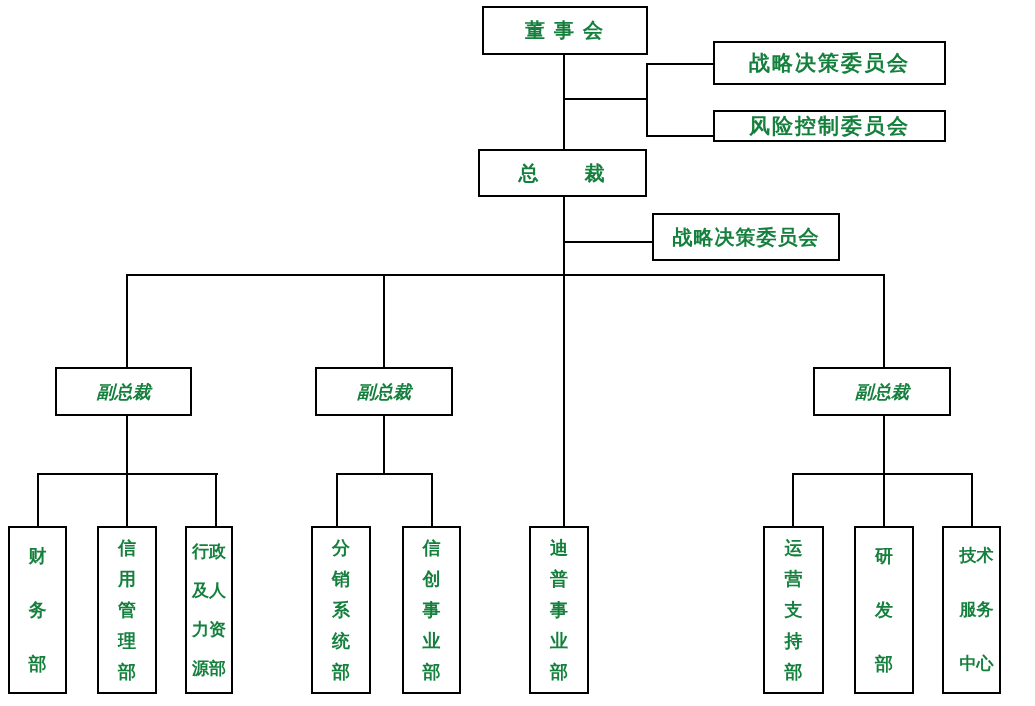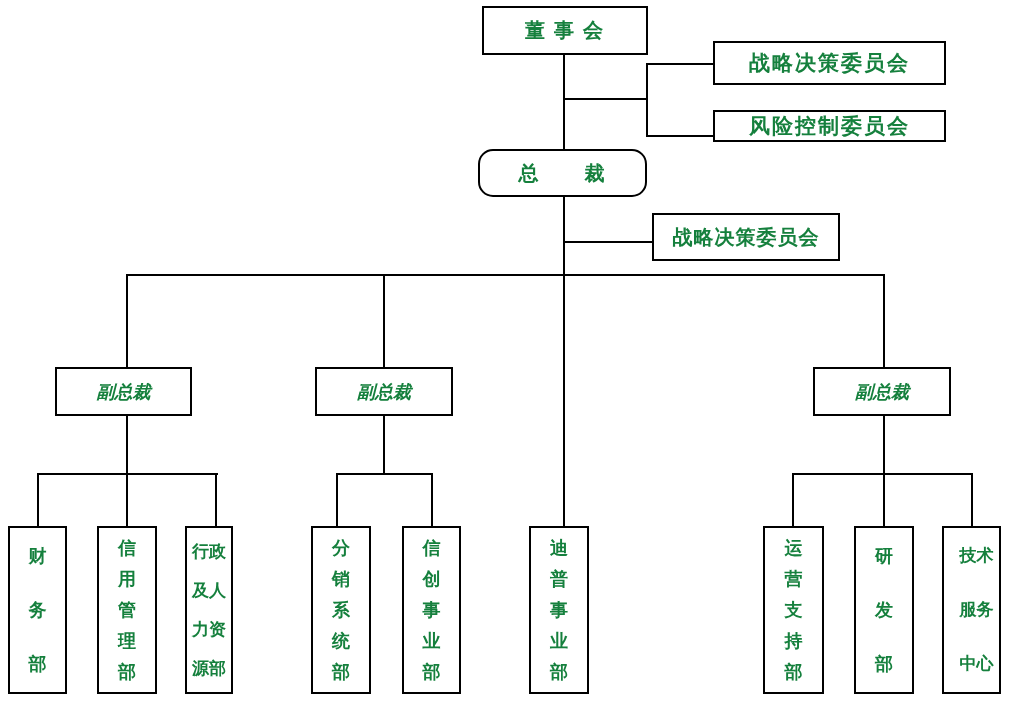--- a/index.html
+++ b/index.html
@@ -90,7 +90,7 @@
     <span class="label">风险控制委员会</span>
   </div>
 
-  <div class="node h20" style="left:478px; top:149px; width:169px; height:48px;border-radius:15px;">
+  <div class="node h20" style="left:478px; top:149px; width:169px; height:48px;">
     <span class="label">总　　裁</span>
   </div>
 

